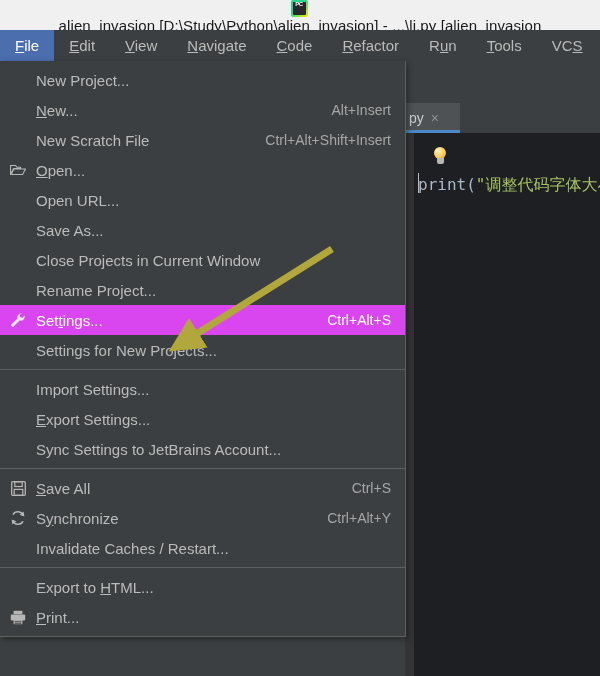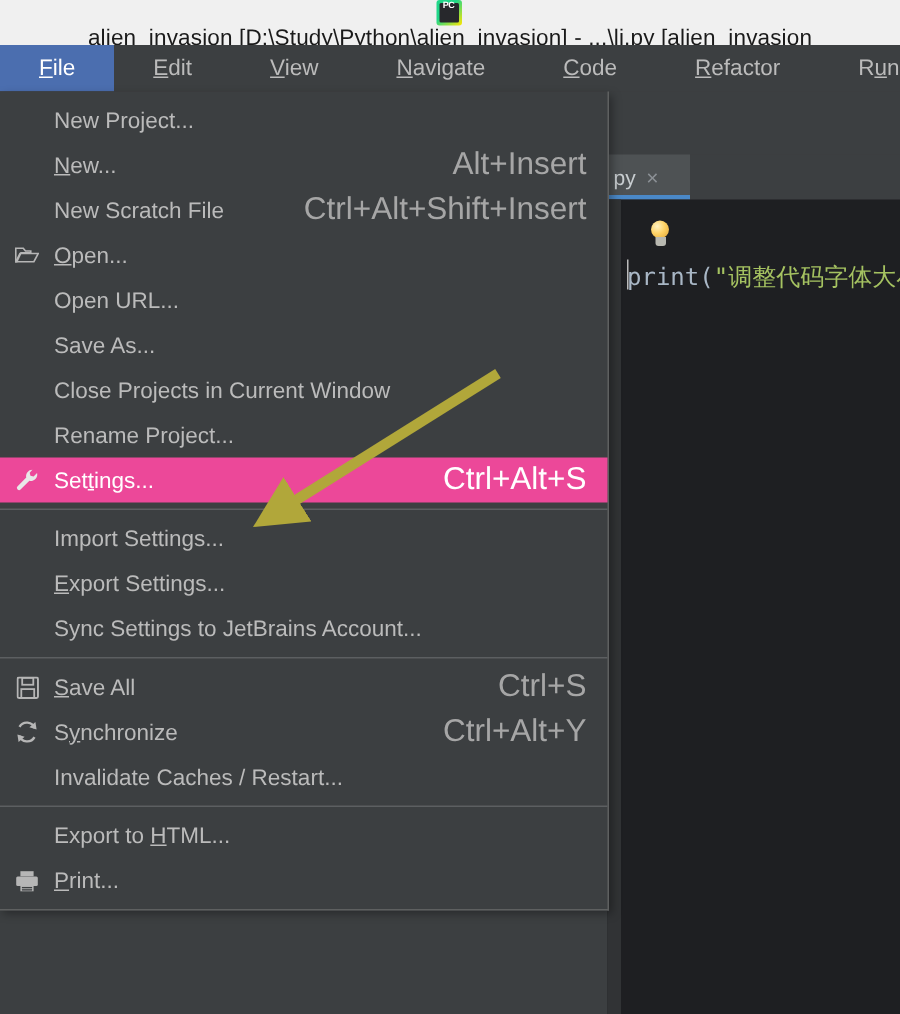--- a/index.html
+++ b/index.html
@@ -76,7 +76,7 @@
   .menubar-item {
     display: flex;
     align-items: center;
-    padding: 0 26px;
+    padding: 0 15px;
     font-size: 15px;
     color: #bbbbbb;
     white-space: nowrap;

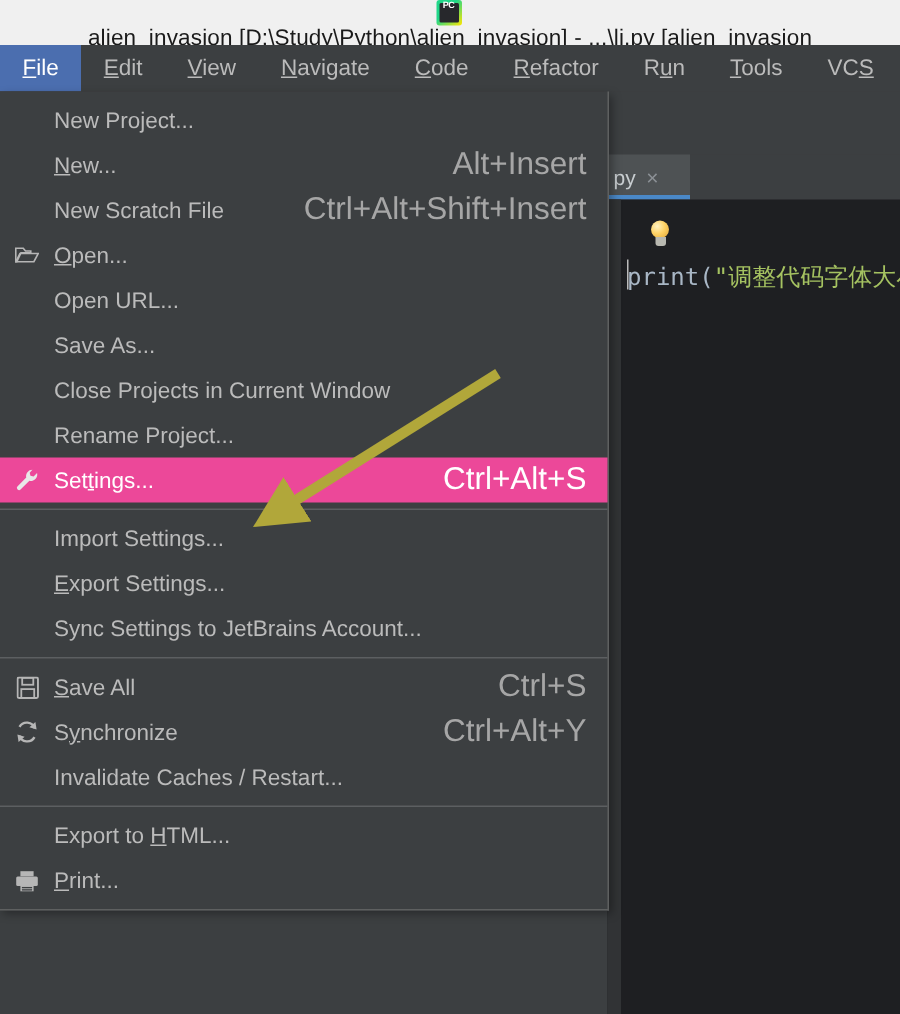--- a/index.html
+++ b/index.html
@@ -220,7 +220,7 @@
   .menu-accel {
     position: absolute;
     right: 14px;
-    font-size: 21px;
+    font-size: 14px;
     color: #a6a6a6;
     white-space: nowrap;
   }

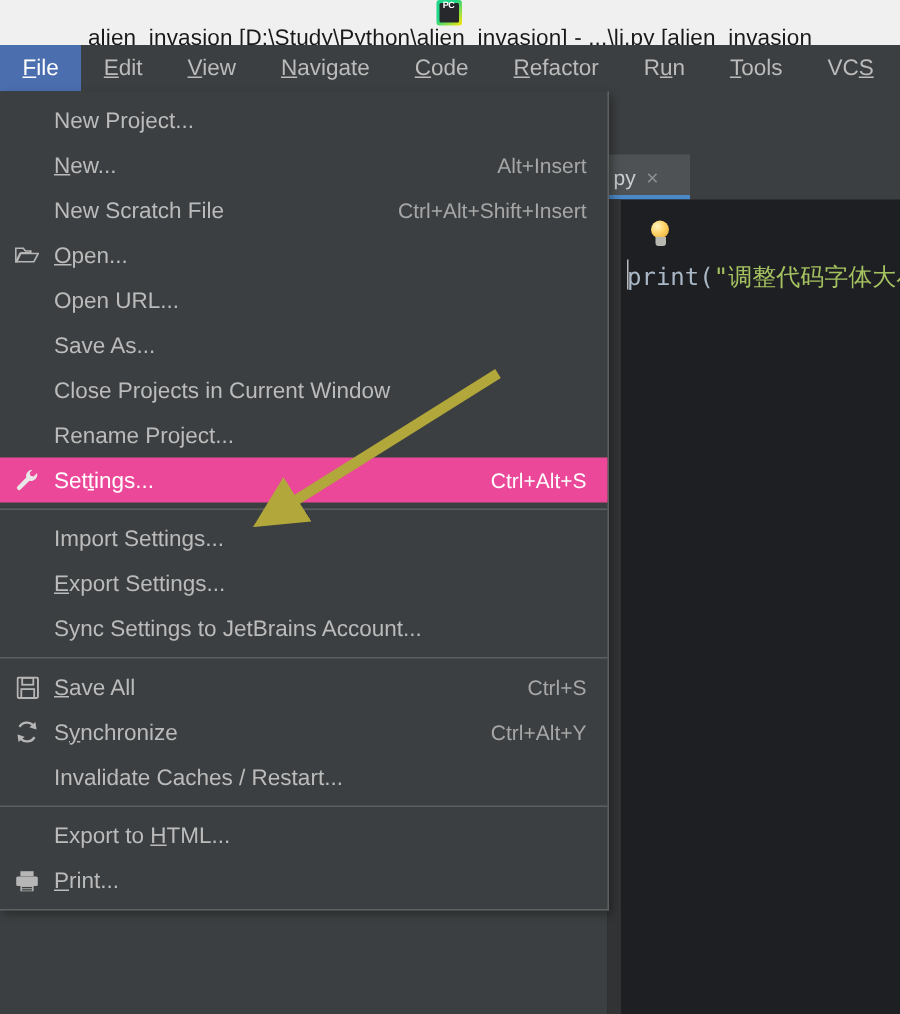--- a/index.html
+++ b/index.html
@@ -197,7 +197,7 @@
     box-sizing: border-box;
   }
   .menu-row.selected {
-    background: #ec4899;
+    background: #d946ef;
   }
   .menu-icon {
     position: absolute;

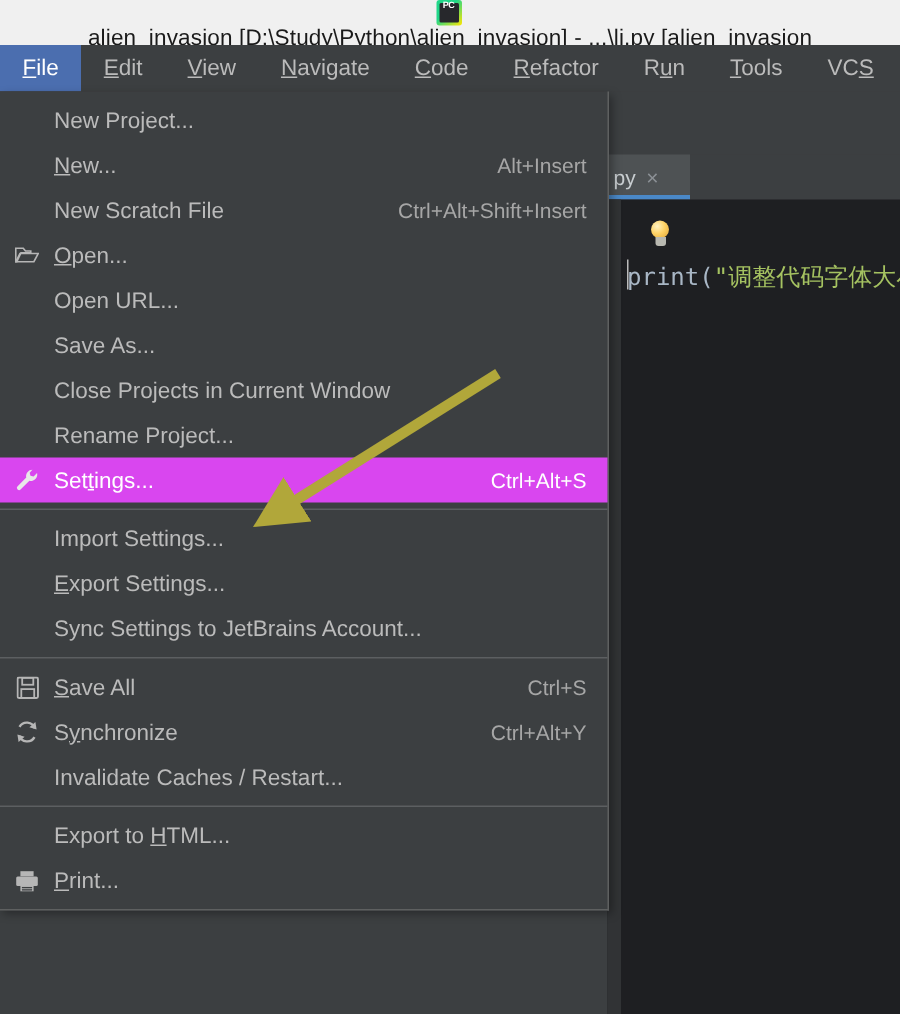--- a/index.html
+++ b/index.html
@@ -352,6 +352,9 @@
       <span class="menu-label">Set<span class="mn">t</span>ings...</span>
       <span class="menu-accel">Ctrl+Alt+S</span>
     </div>
+    <div class="menu-row">
+      <span class="menu-label">Settings for New Projects...</span>
+    </div>
     <div class="menu-sep"></div>
     <div class="menu-row">
       <span class="menu-label">Import Settings...</span>

